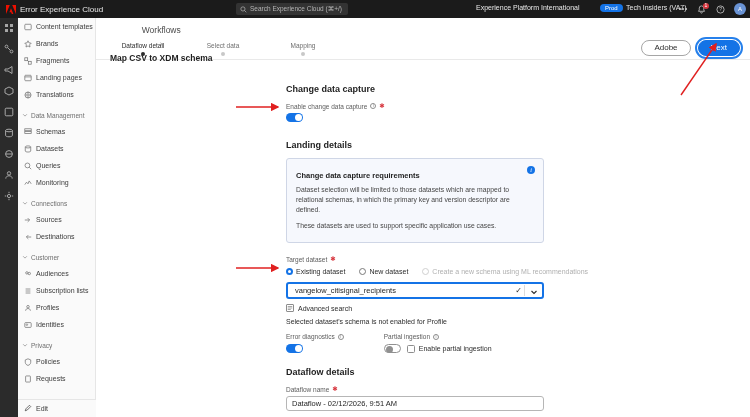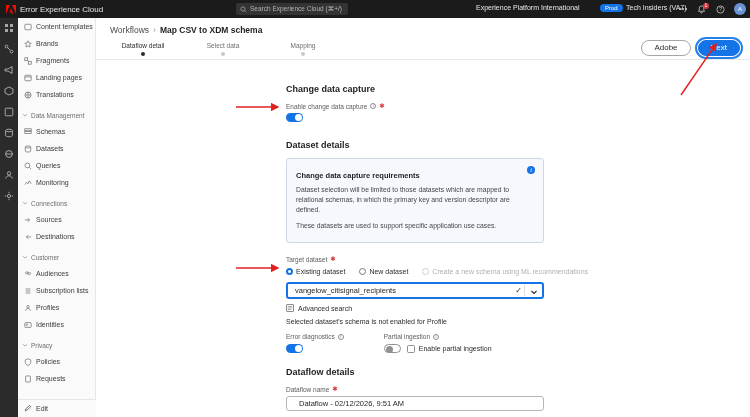--- a/index.html
+++ b/index.html
@@ -101,7 +101,7 @@
   }
   .crumbs {
     position:absolute; left:14px; top:7px; font-size:8.5px; color:#4b4b4b;
-    display:flex; align-items:center; gap:4px;
+    display:flex; align-items:center; gap:4px;flex-direction:column;
   }
   .crumbs .sep { color:#9a9a9a; }
   .crumbs .cur { color:#1f1f1f; font-weight:bold; }

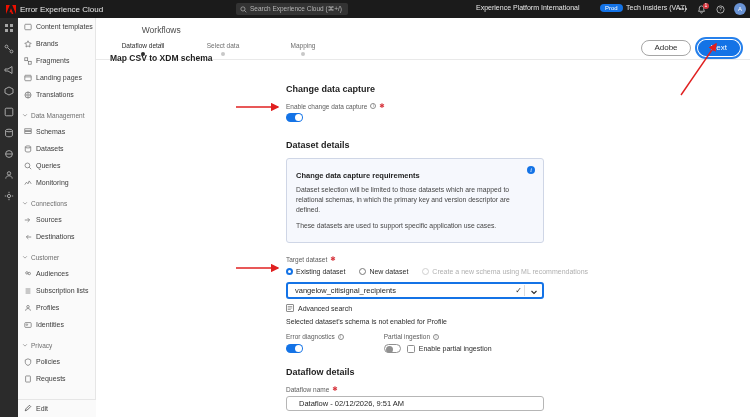--- a/index.html
+++ b/index.html
@@ -535,7 +535,7 @@
           <span class="knob"></span>
         </div>
 
-      <div class="sec-title" style="margin-top:18px;">Dataset details</div>
+      <div class="sec-title" style="margin-top:18px;">Landing details</div>
 
       <div class="callout">
         <div class="icon-info">i</div>

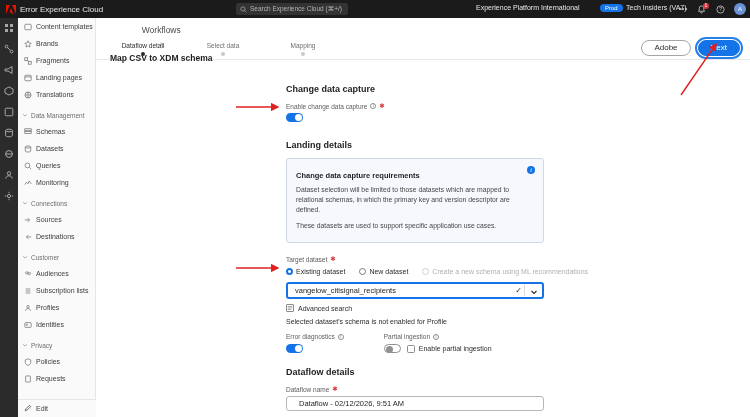--- a/index.html
+++ b/index.html
@@ -189,7 +189,7 @@
   .text-input {
     width:258px; height:15px; border:1px solid #b6b6b6; border-radius:3px;
     background:#fff; font-size:7.5px; color:#1f1f1f;
-    display:flex; align-items:center; padding-left:12px;text-align:right;
+    display:flex; align-items:center; padding-left:5px;text-align:right;
   }
   .ann-svg { position:absolute; left:0; top:0; width:750px; height:417px; pointer-events:none; }
 </style>

